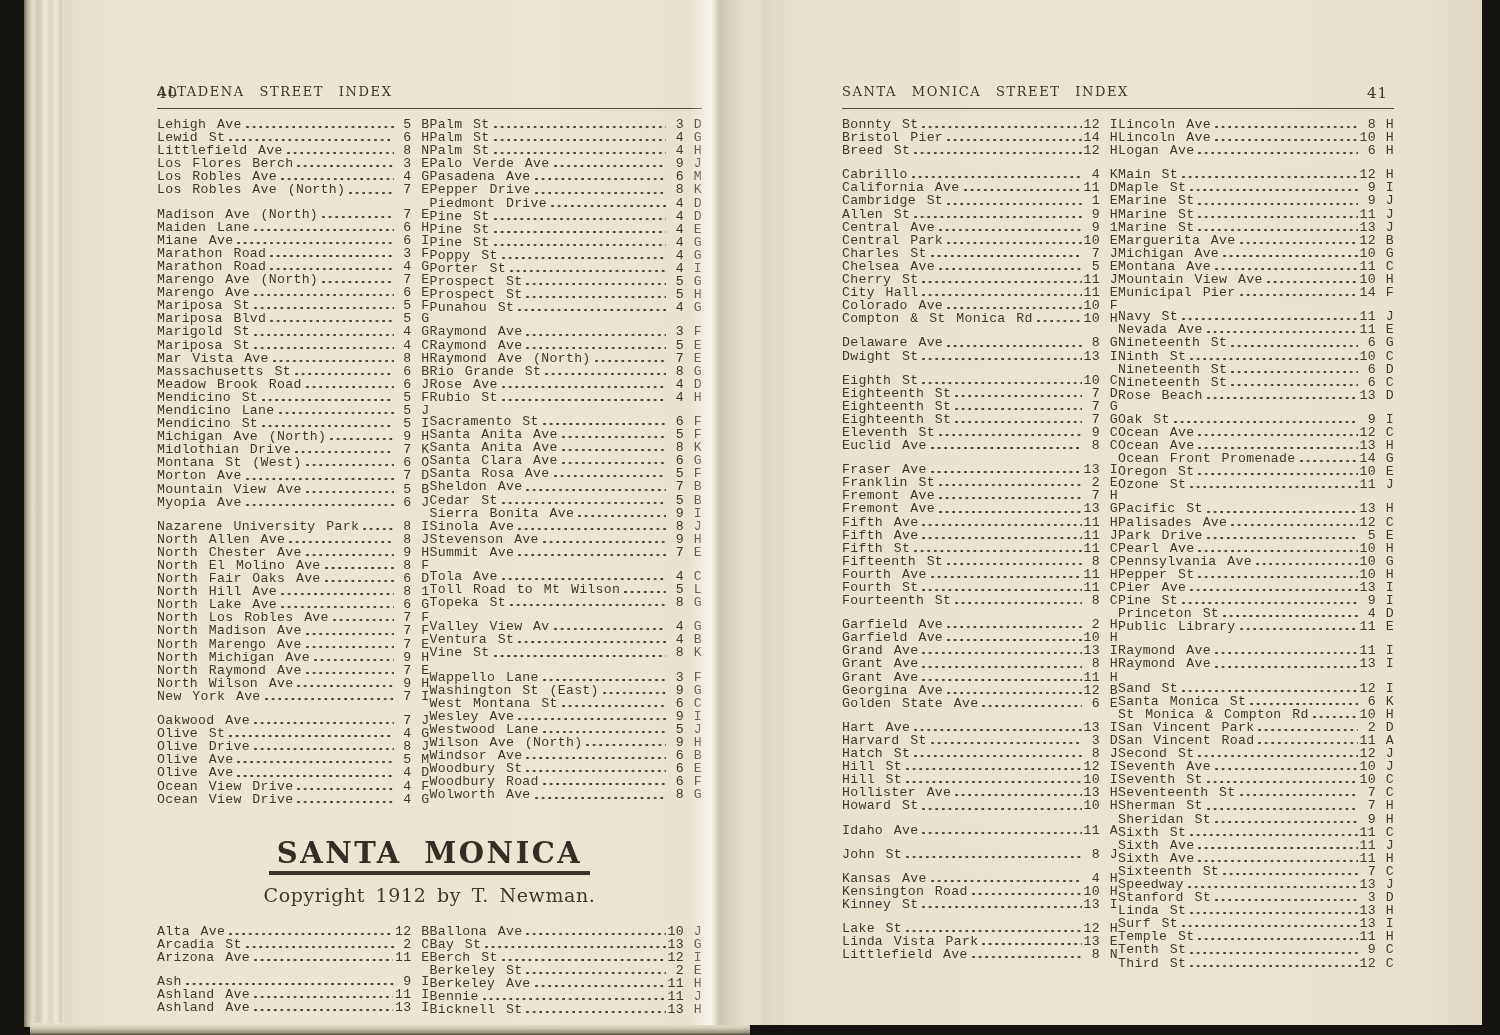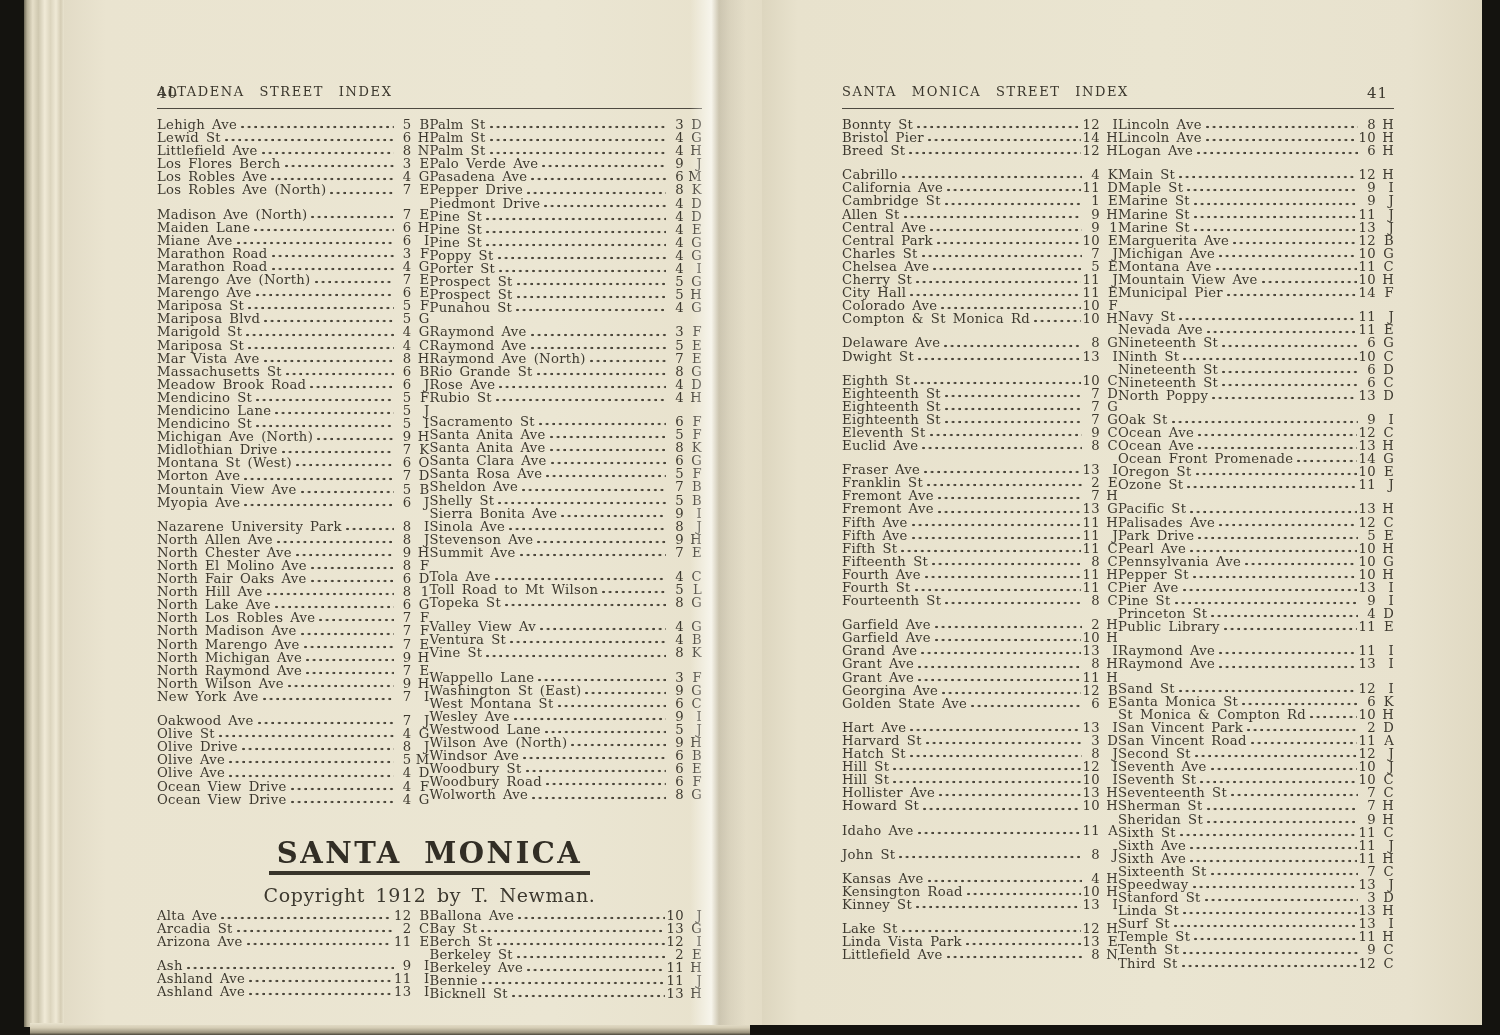--- a/index.html
+++ b/index.html
@@ -26,7 +26,7 @@
   .pagenum { position:absolute; top:0; font-size:15px; letter-spacing:1px; }
   .pagenum.left { left:0;text-align:center; } .pagenum.right { right:6px; }
   .header-rule { border-bottom:1.6px solid #4d4940; margin-top:4px; }
-  .columns { display:flex; margin-top:9px; }
+  .columns { display:flex; margin-top:9px;font-family:Liberation Mono, monospace; }
   .col { flex:1 1 0; min-width:0; }
   .group + .group { margin-top:11px; }
   .entry { display:flex; align-items:baseline; height:13.1px; line-height:13px;

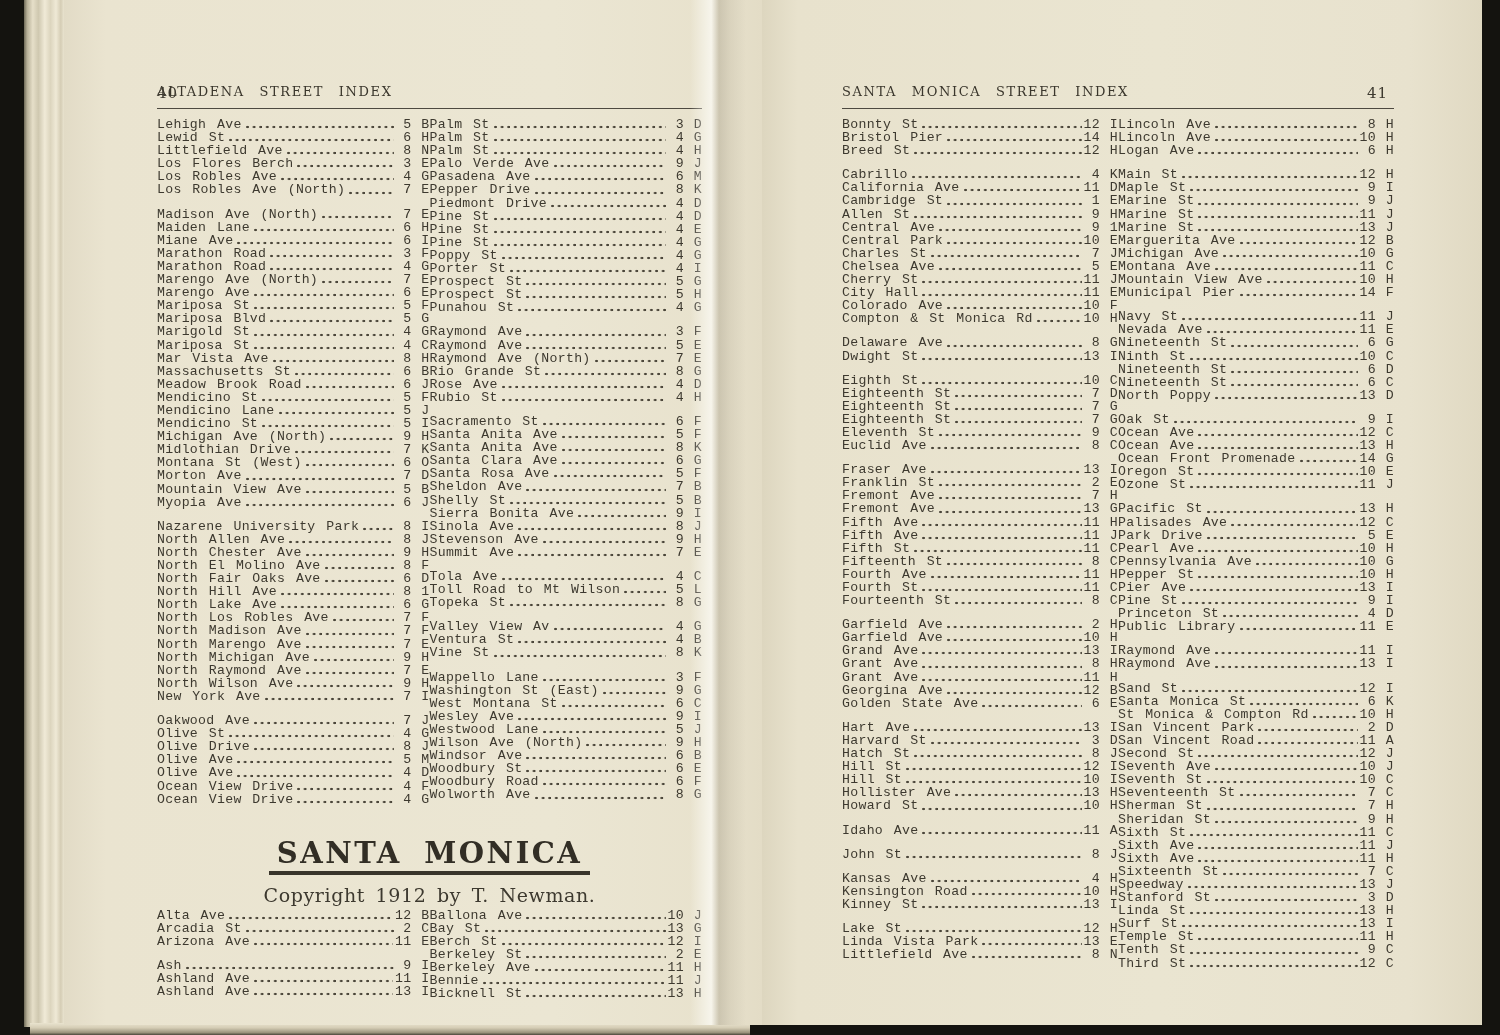--- a/index.html
+++ b/index.html
@@ -1257,7 +1257,7 @@
                 <span class="elet">C</span>
               </div>
               <div class="entry">
-                <span class="ename">North Poppy</span>
+                <span class="ename">Rose Beach</span>
                 <span class="leader"></span>
                 <span class="enum">13</span>
                 <span class="elet">D</span>

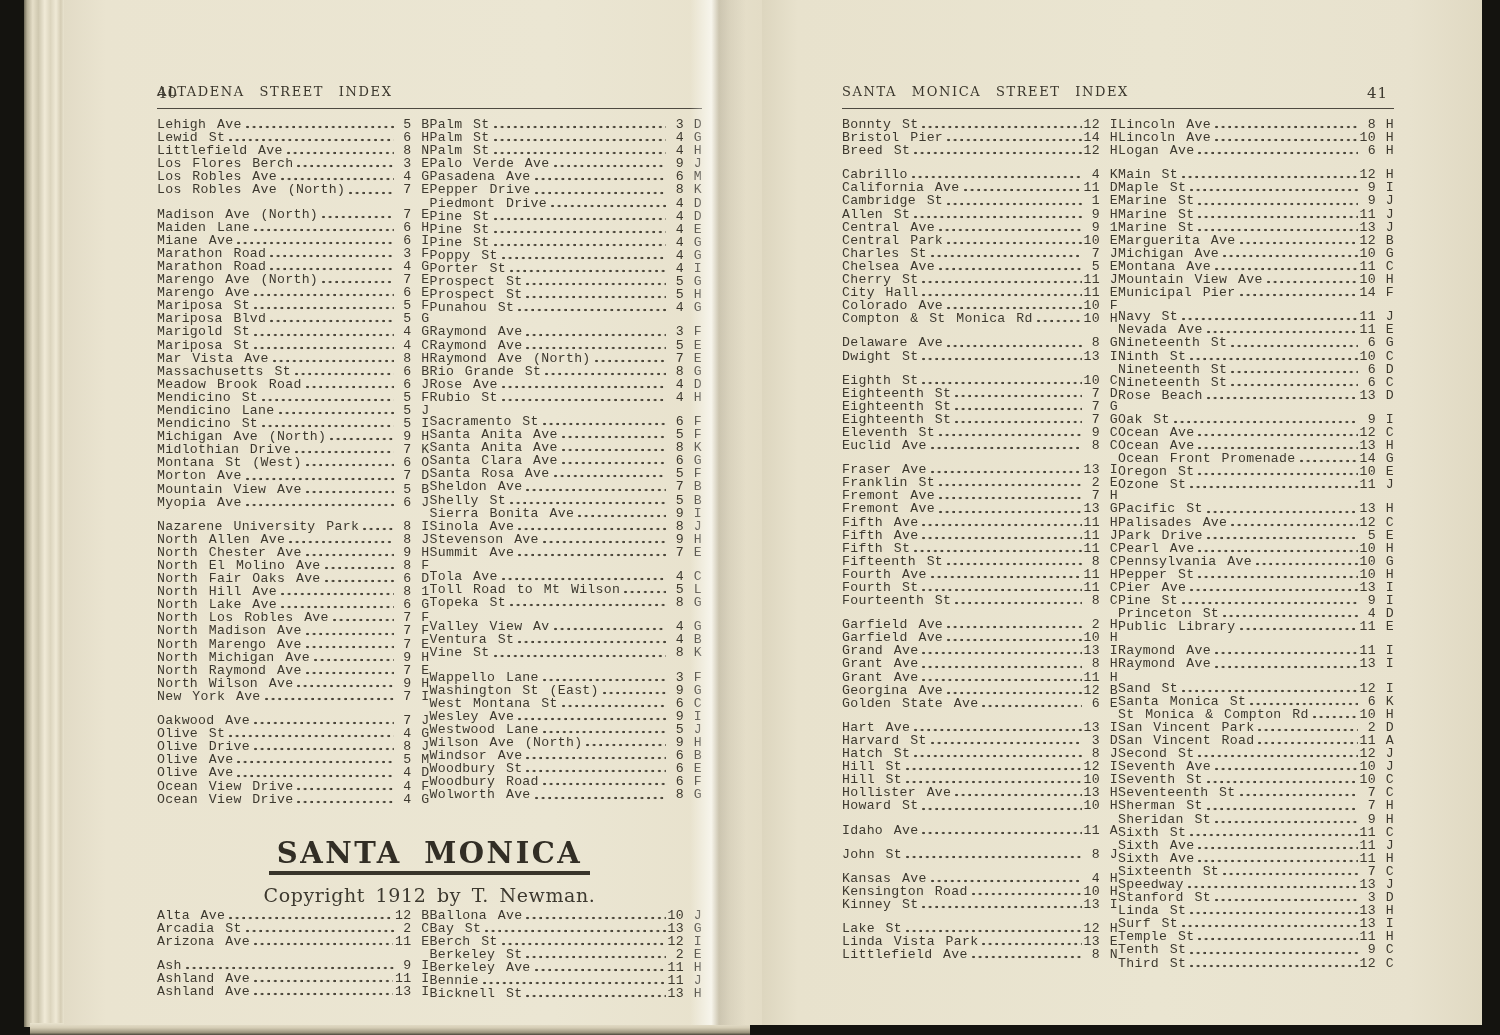--- a/index.html
+++ b/index.html
@@ -539,7 +539,7 @@
                 <span class="elet">B</span>
               </div>
               <div class="entry">
-                <span class="ename">Shelly St</span>
+                <span class="ename">Cedar St</span>
                 <span class="leader"></span>
                 <span class="enum">5</span>
                 <span class="elet">B</span>

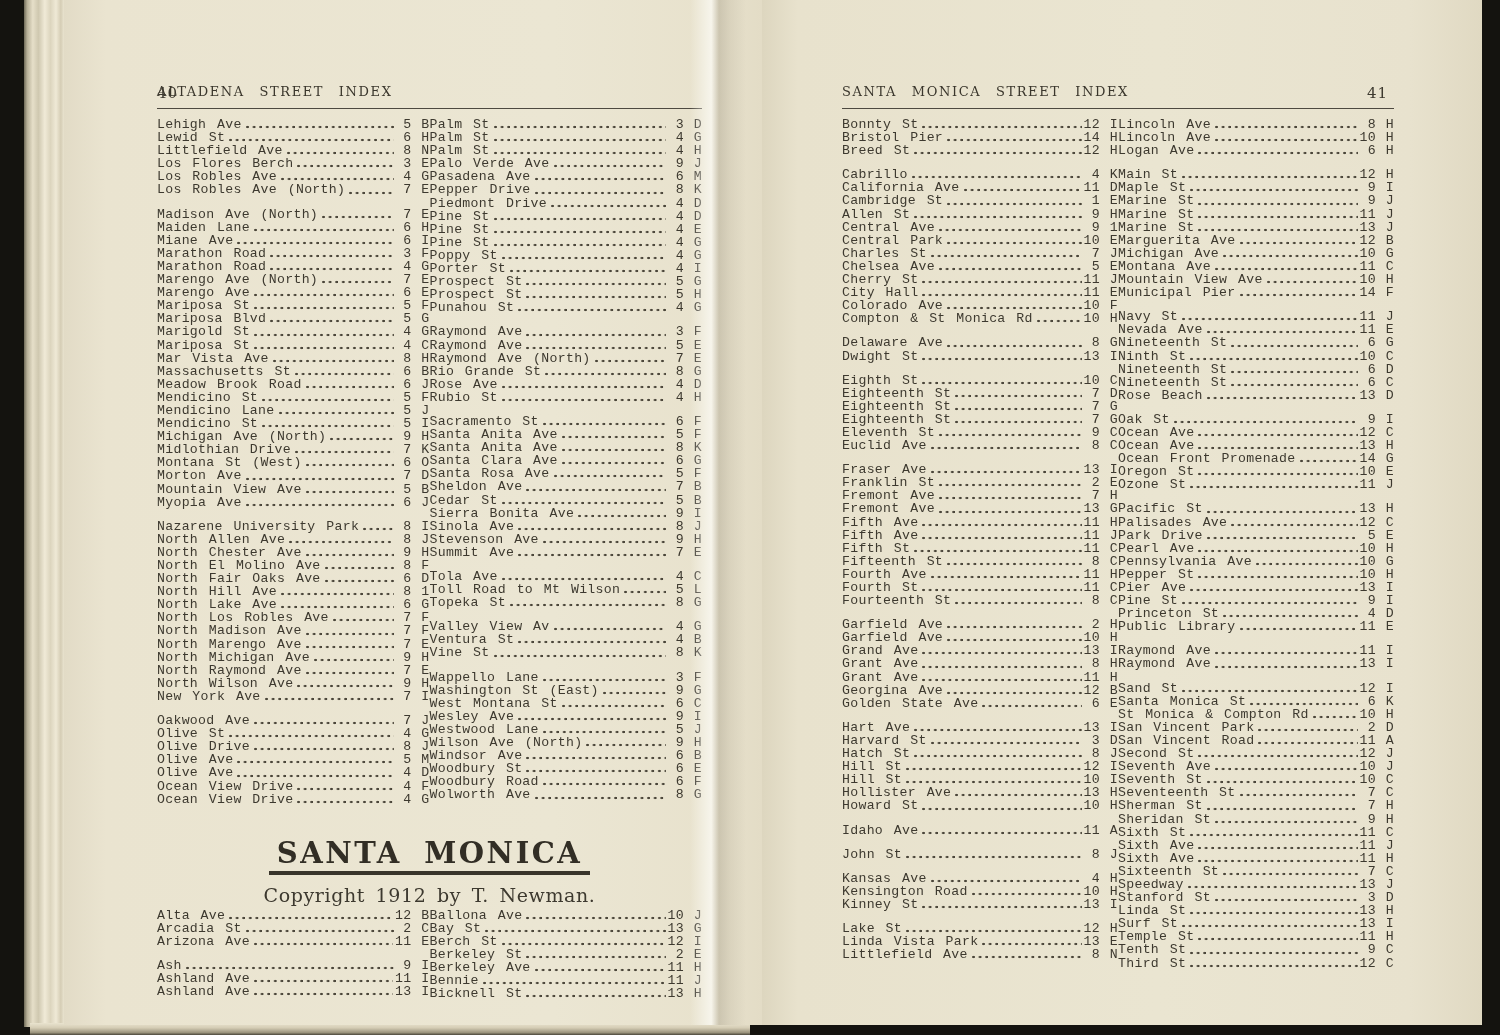--- a/index.html
+++ b/index.html
@@ -43,7 +43,7 @@
                 word-spacing:10px; color:#322e25; border-bottom:4px solid #39352b;
                 padding:0 8px 1px 8px;margin-top:20px; }
   .copyright { margin-top:9px; font-size:19px; letter-spacing:0.6px; word-spacing:4px; }
-  .sm-cols { text-align:left; margin-top:3px; }
+  .sm-cols { text-align:left; margin-top:19px; }
 </style>
 </head>
 <body>

